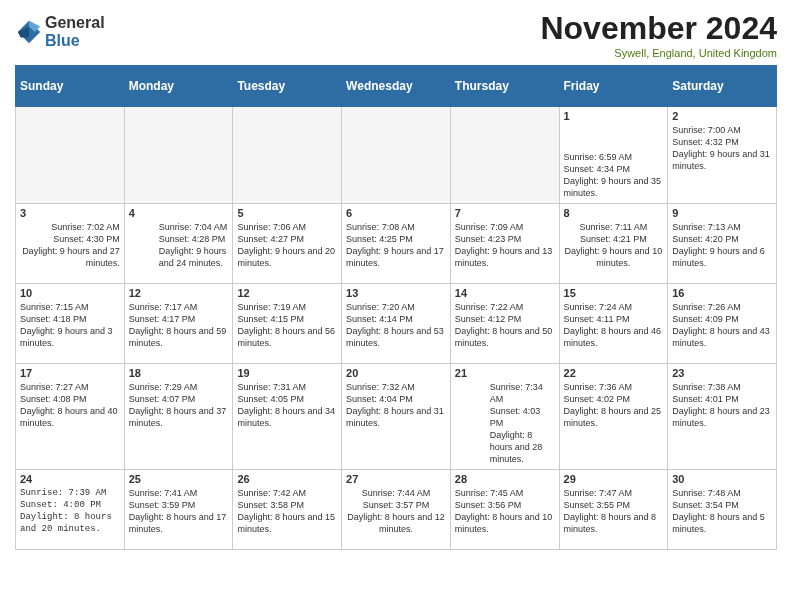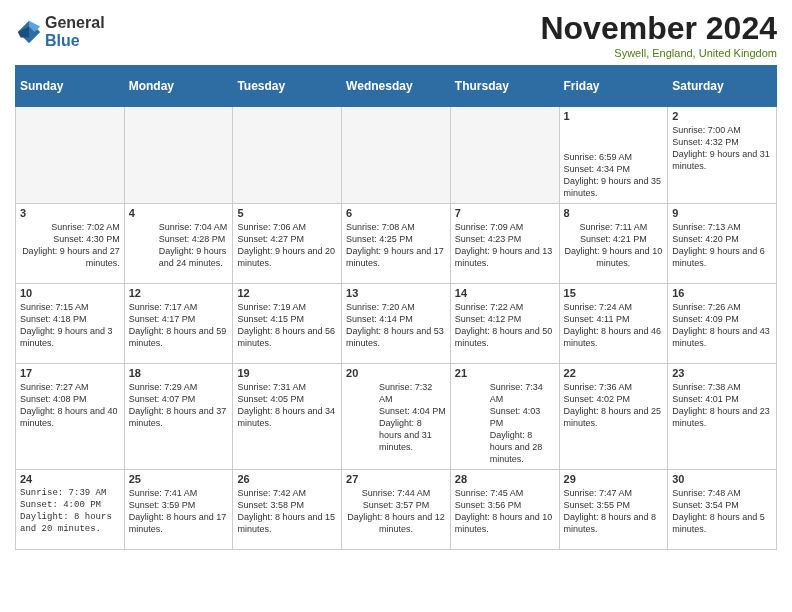--- a/index.html
+++ b/index.html
@@ -259,7 +259,7 @@
           </td>
           <td>
             <span class="day-num">20</span>
-            <div class="day-info" style="white-space: pre-line; margin-left: 33px;">Sunrise: 7:32 AM
+            <div class="day-info" style="white-space: pre-line;">Sunrise: 7:32 AM
 Sunset: 4:04 PM
 Daylight: 8 hours and 31 minutes.</div>
           </td>

